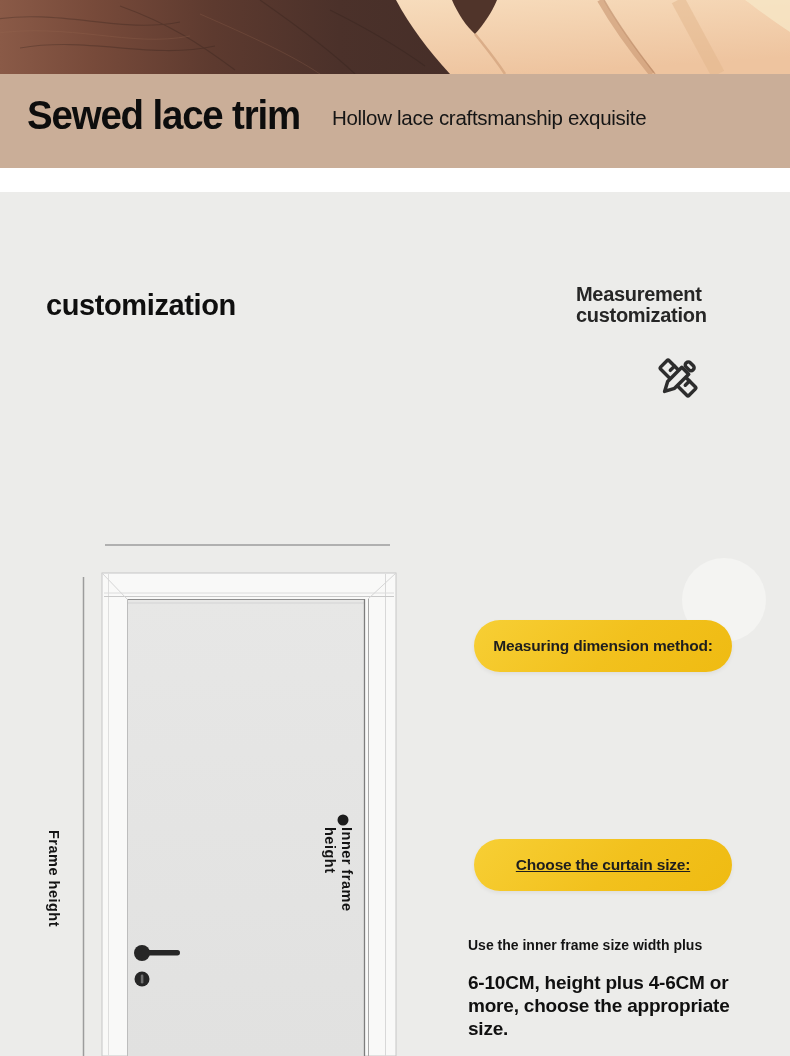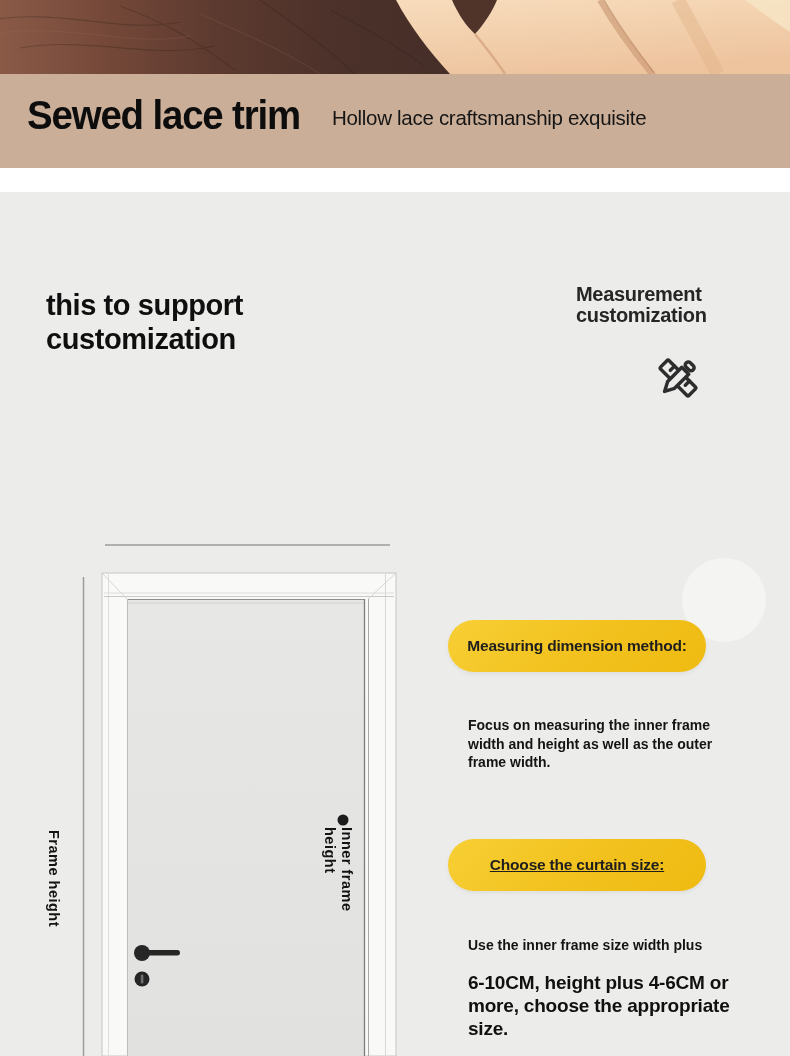--- a/index.html
+++ b/index.html
@@ -106,7 +106,6 @@
     <div class="circle-deco"></div>
 
     <div class="heading">
-      <div>this to support</div>
       <div>customization</div>
     </div>
 

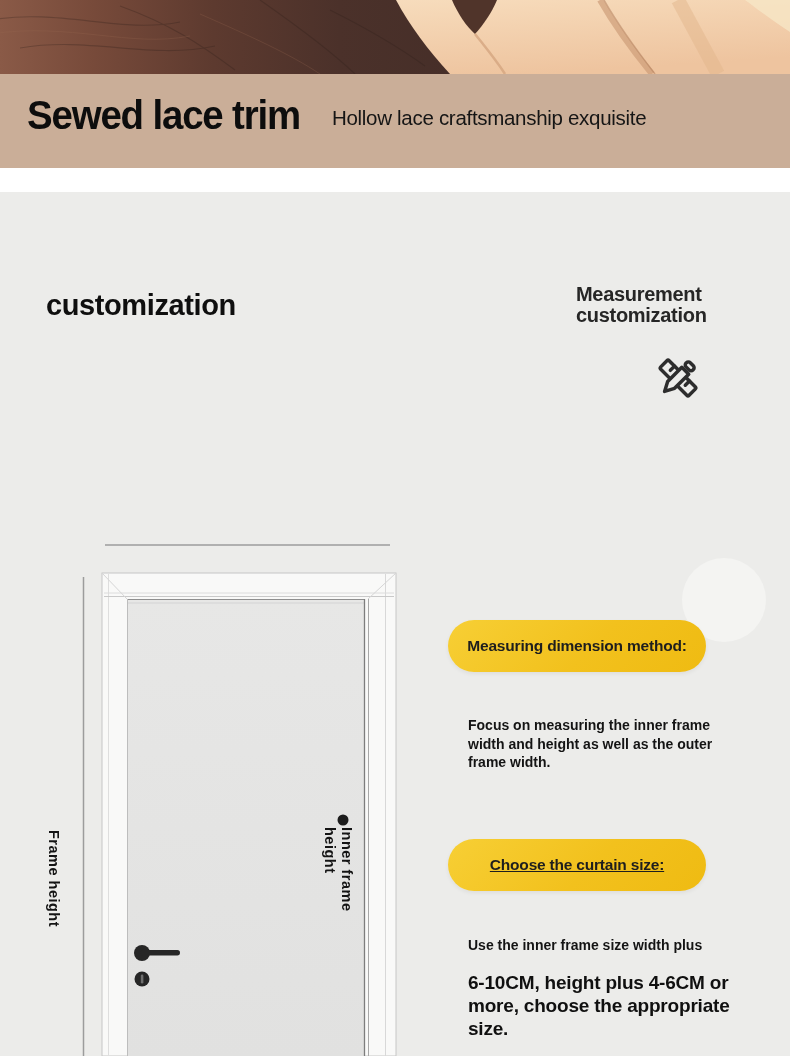--- a/index.html
+++ b/index.html
@@ -40,7 +40,7 @@
   .label-if div{line-height:17px;}
 
   
-  .pill{position:absolute;left:448px;width:258px;height:52px;border:none;border-radius:26px;
+  .pill{position:absolute;left:474px;width:258px;height:52px;border:none;border-radius:26px;
         background:linear-gradient(135deg,#f7cf35 0%,#f2c11d 55%,#efbb12 100%);
         font-family:"Liberation Sans",sans-serif;font-size:15.5px;font-weight:bold;color:#1e1e1e;
         letter-spacing:-.2px;cursor:pointer;box-shadow:0 2px 4px rgba(0,0,0,.06);}

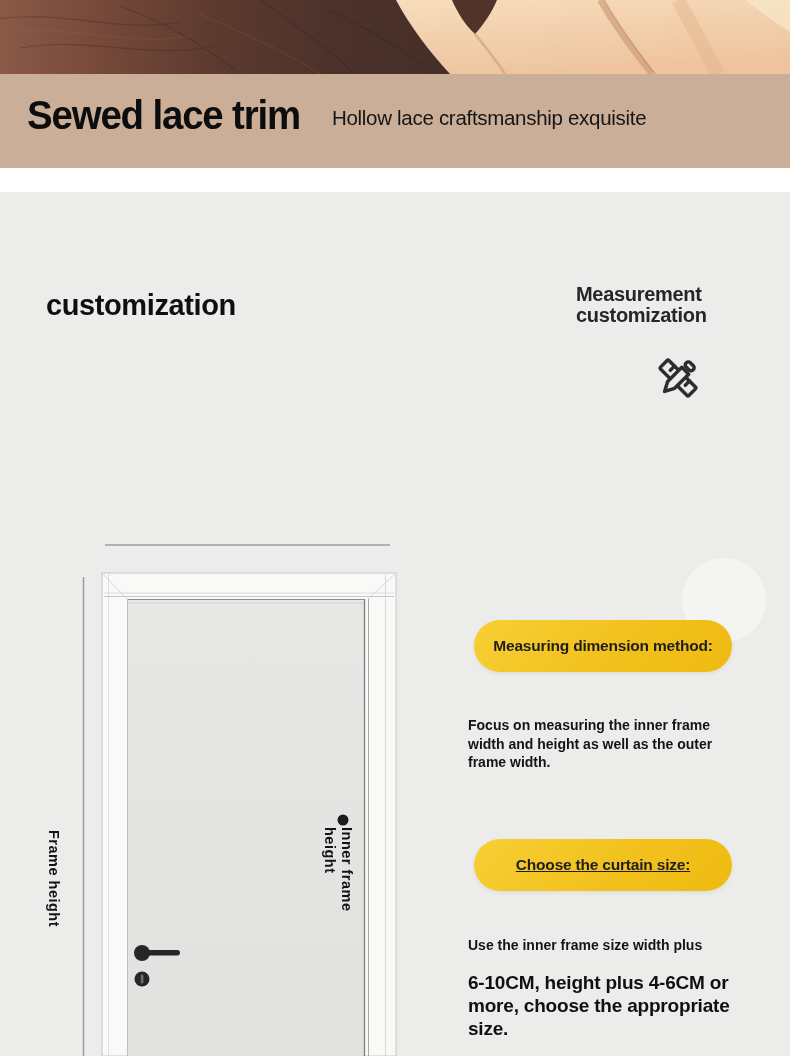--- a/index.html
+++ b/index.html
@@ -166,7 +166,6 @@
     </div>
 
     <button class="pill pill1">Measuring dimension method:</button>
-    <p class="para1">Focus on measuring the inner frame width and height as well as the outer frame width.</p>
 
     <button class="pill pill2">Choose the curtain size:</button>
     <p class="para2a">Use the inner frame size width plus</p>

